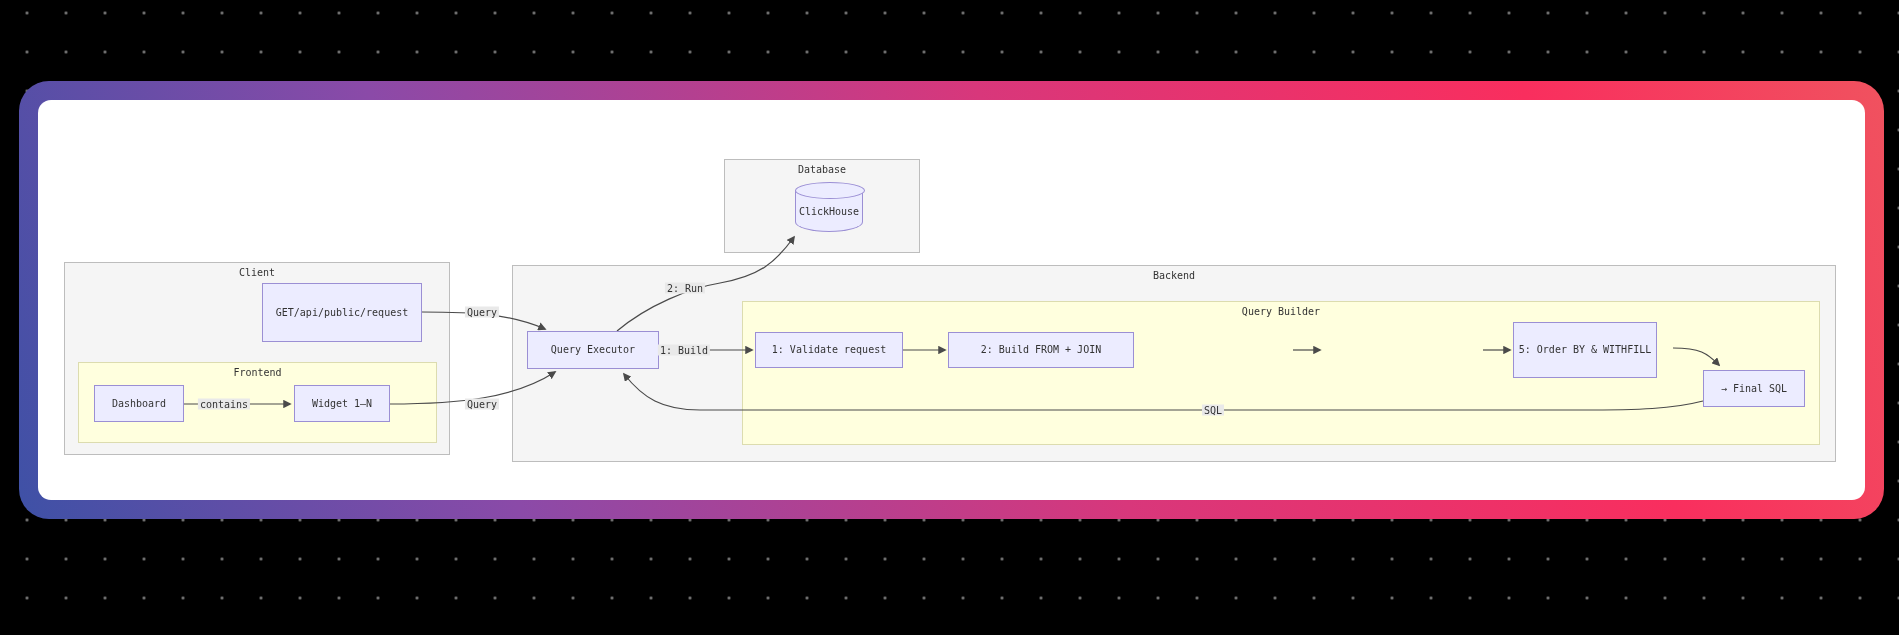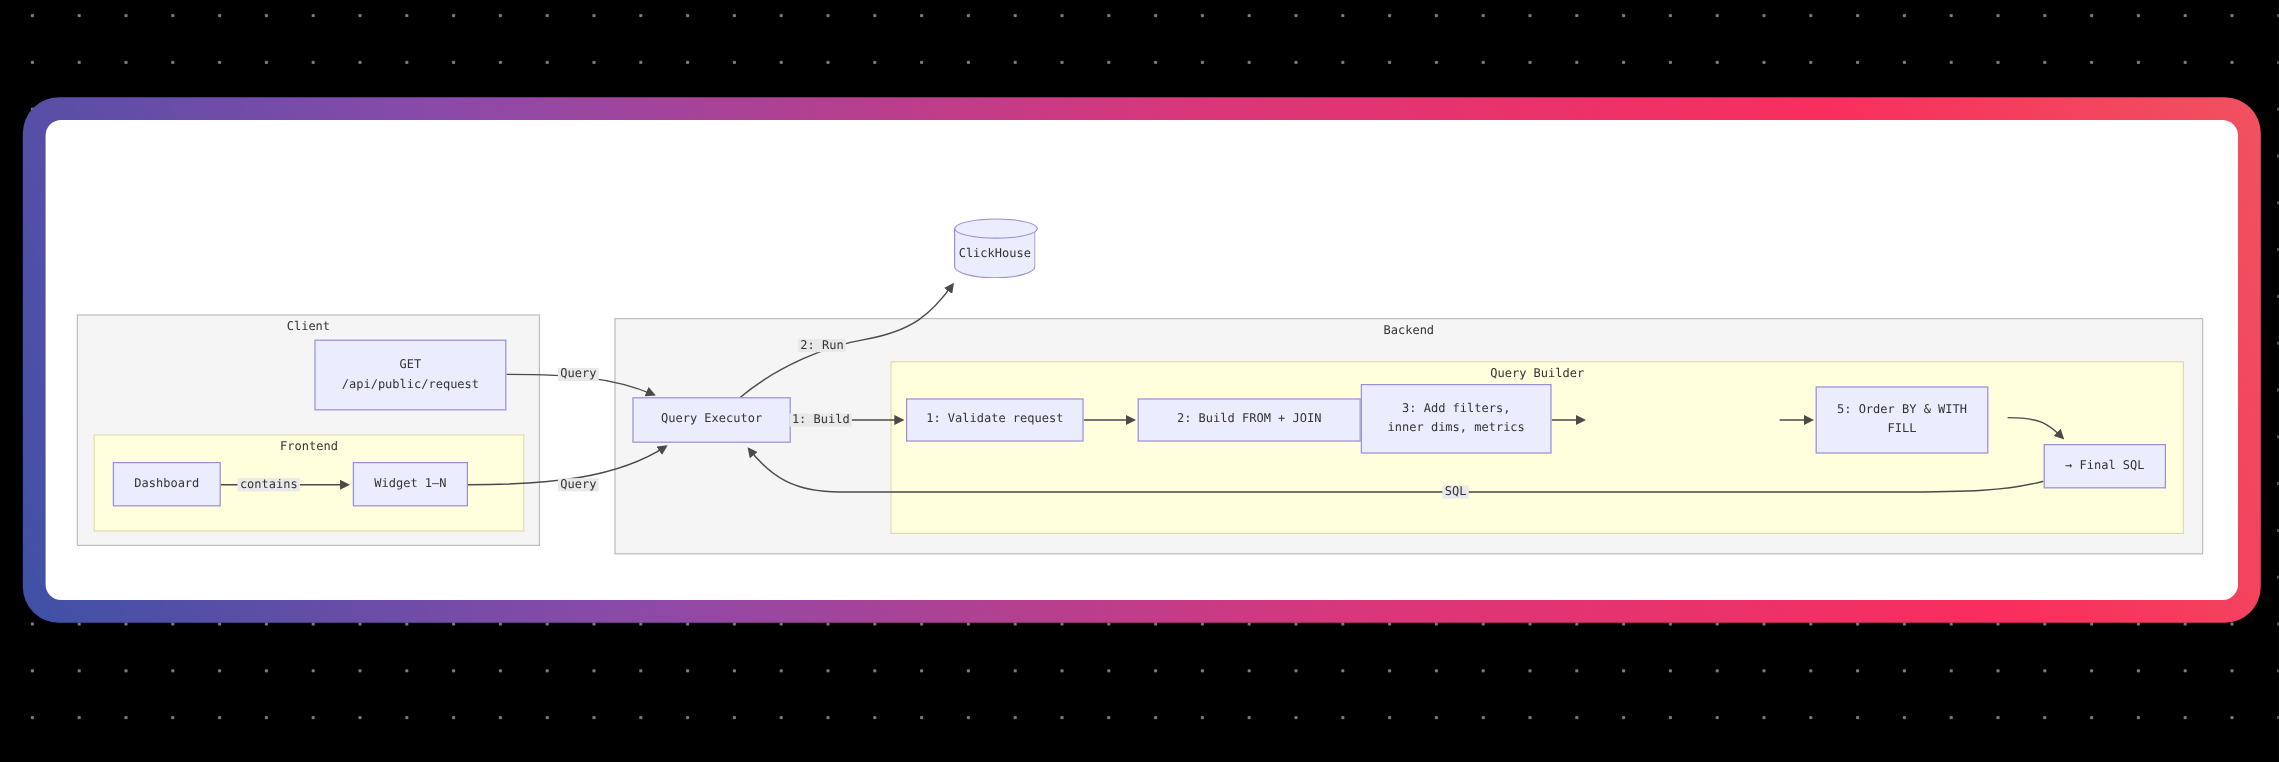--- a/index.html
+++ b/index.html
@@ -34,6 +34,9 @@
     <div class="card"></div>
   </div>
 
+  <div class="panel" style="left:724px;top:159px;width:196px;height:94px">
+    <div class="panel-title">Database</div>
+  </div>
 
   <div class="panel" style="left:64px;top:262px;width:386px;height:193px">
     <div class="panel-title">Client</div>

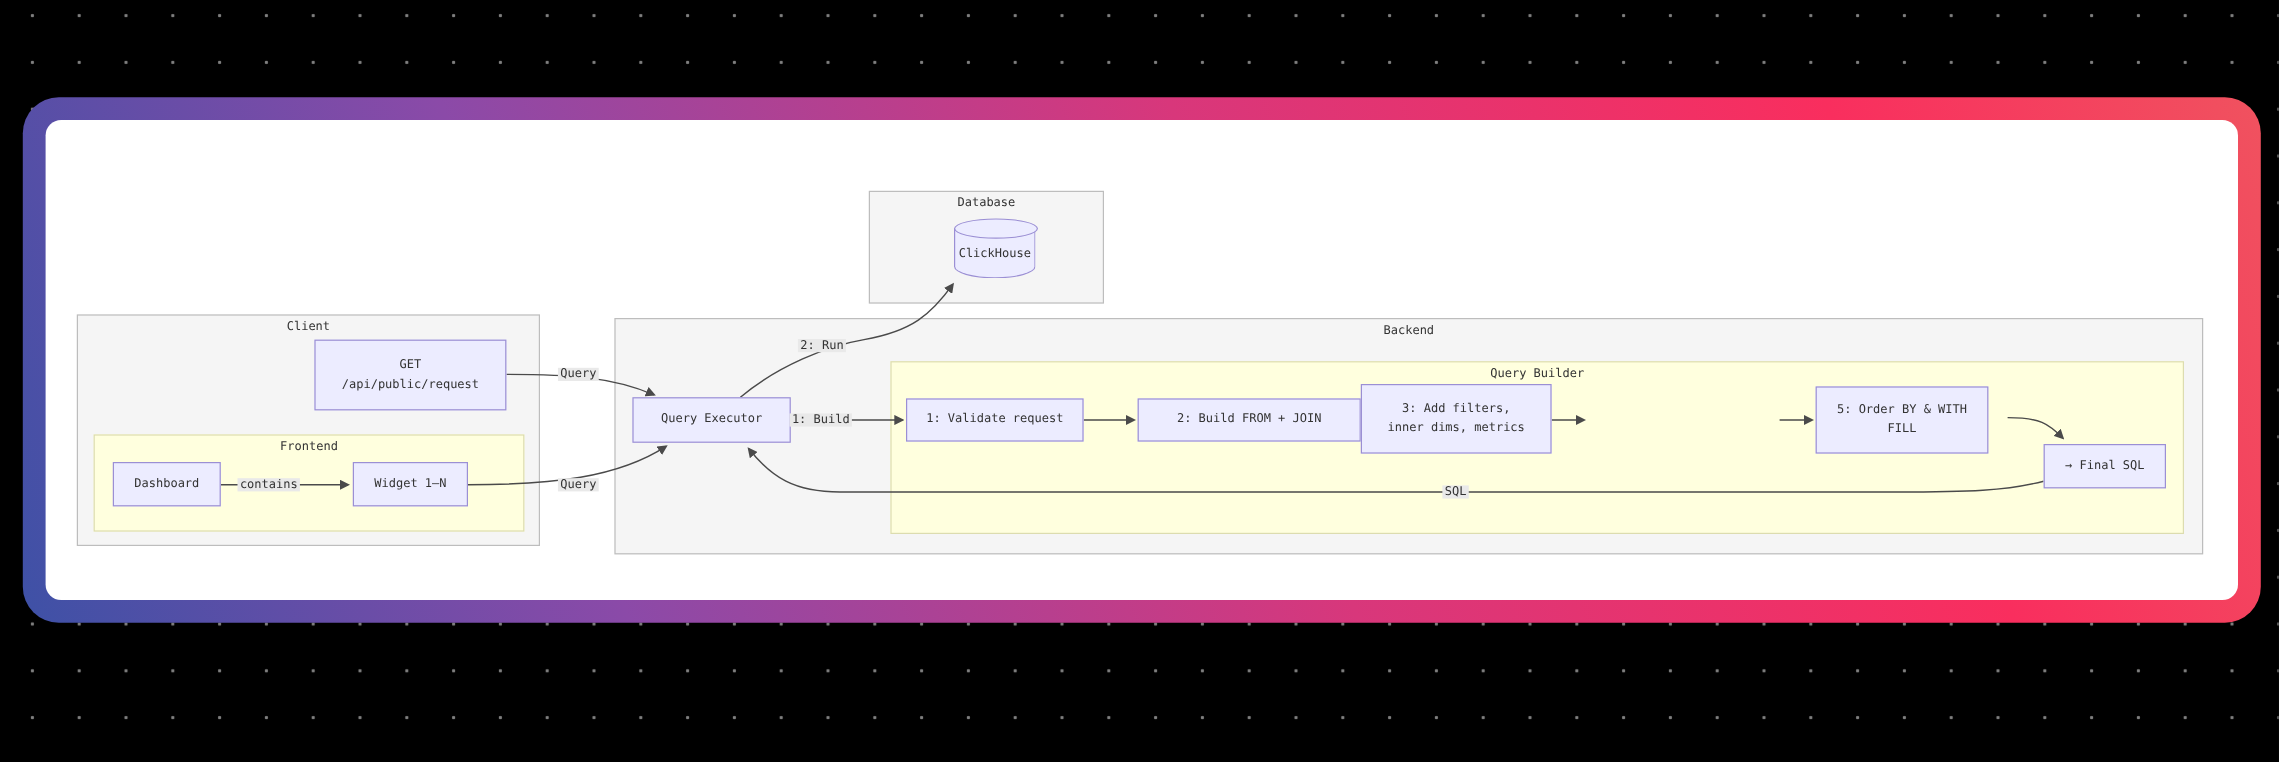--- a/index.html
+++ b/index.html
@@ -14,7 +14,7 @@
   .panel{position:absolute;background:#f5f5f5;border:1px solid #bdbdbd;}
   .panel.alt{background:#ffffde;border-color:#dcdcaf;}
   .panel-title{position:absolute;left:0;right:0;top:4px;text-align:center;font-size:10px;color:#333;}
-  .node{position:absolute;background:#ececff;border:1px solid #9b8fd4;display:flex;flex-direction:column;
+  .node{position:absolute;background:#ececff;border:1px solid #9b8fd4;display:flex;flex-direction:row;
     align-items:center;justify-content:center;font-size:10px;line-height:16px;color:#333;text-align:center;}
   .edges{position:absolute;left:0;top:0;pointer-events:none;}
   .edge-label{position:absolute;transform:translate(-50%,-50%);background:#e9e9e9;padding:0 2px;

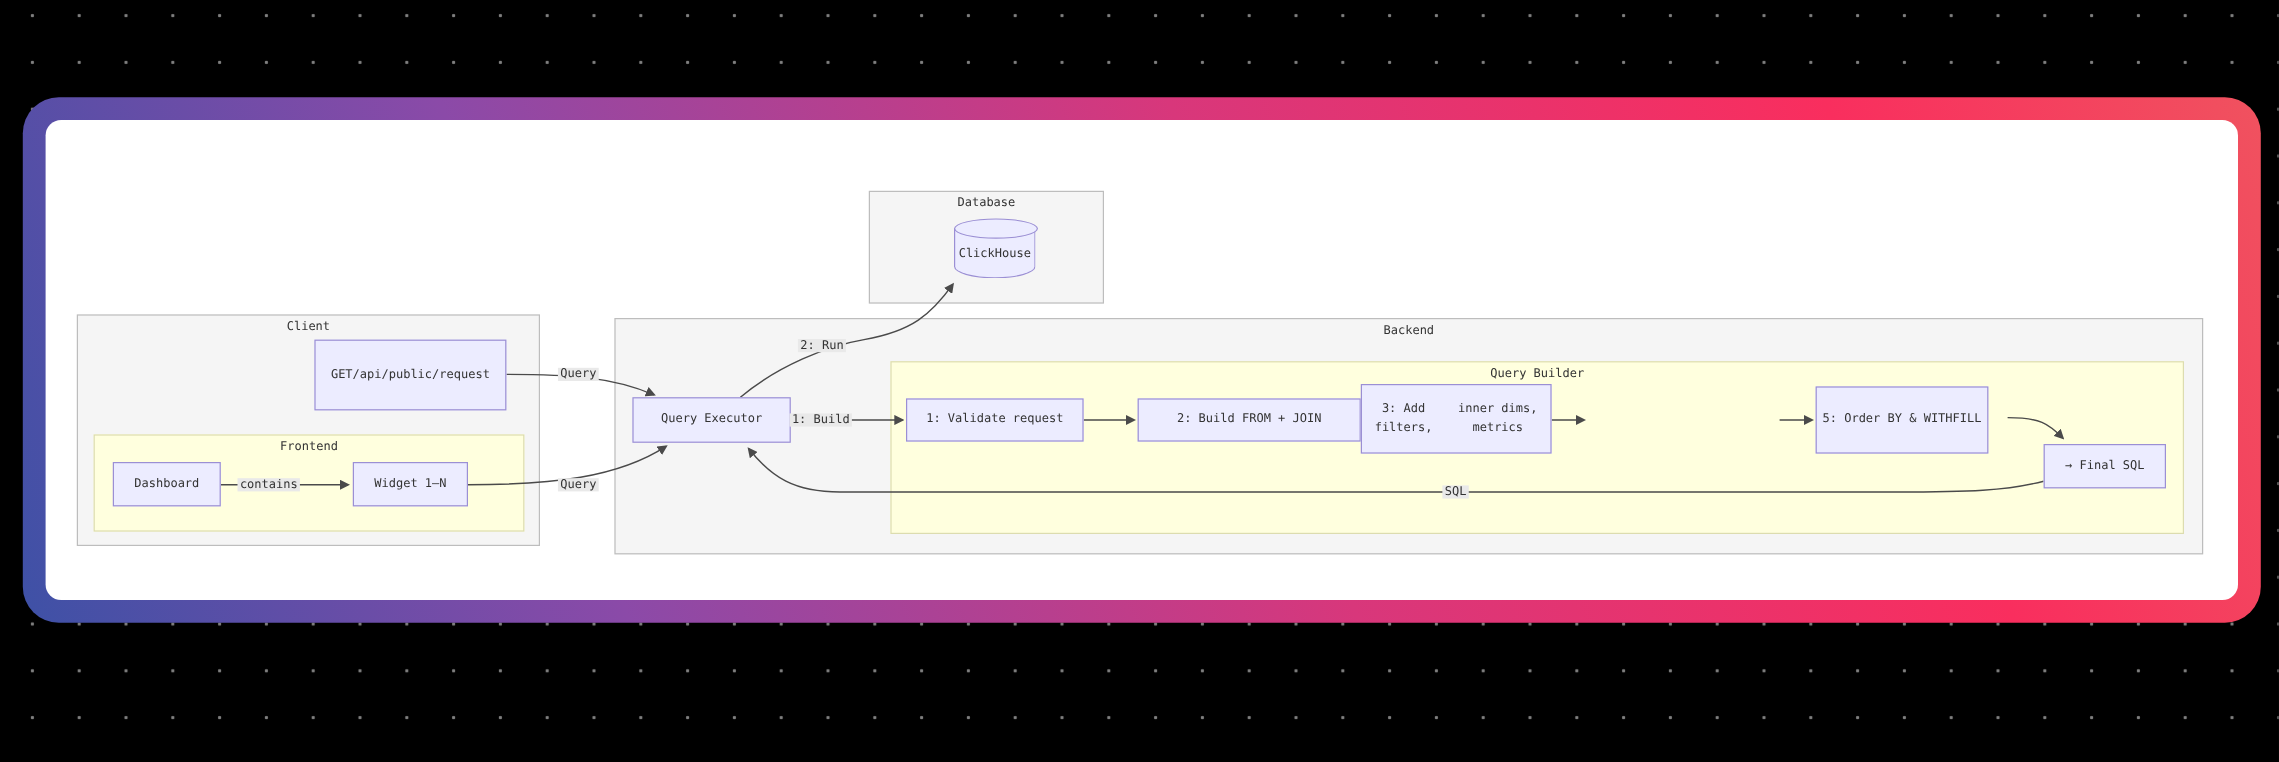--- a/index.html
+++ b/index.html
@@ -104,10 +104,6 @@
     <div>2: Build FROM + JOIN</div>
   </div>
 
-  <div class="node" style="left:1134px;top:320px;width:159px;height:58px">
-    <div>3: Add filters,</div>
-    <div>inner dims, metrics</div>
-  </div>
 
 
   <div class="node" style="left:1513px;top:322px;width:144px;height:56px">

